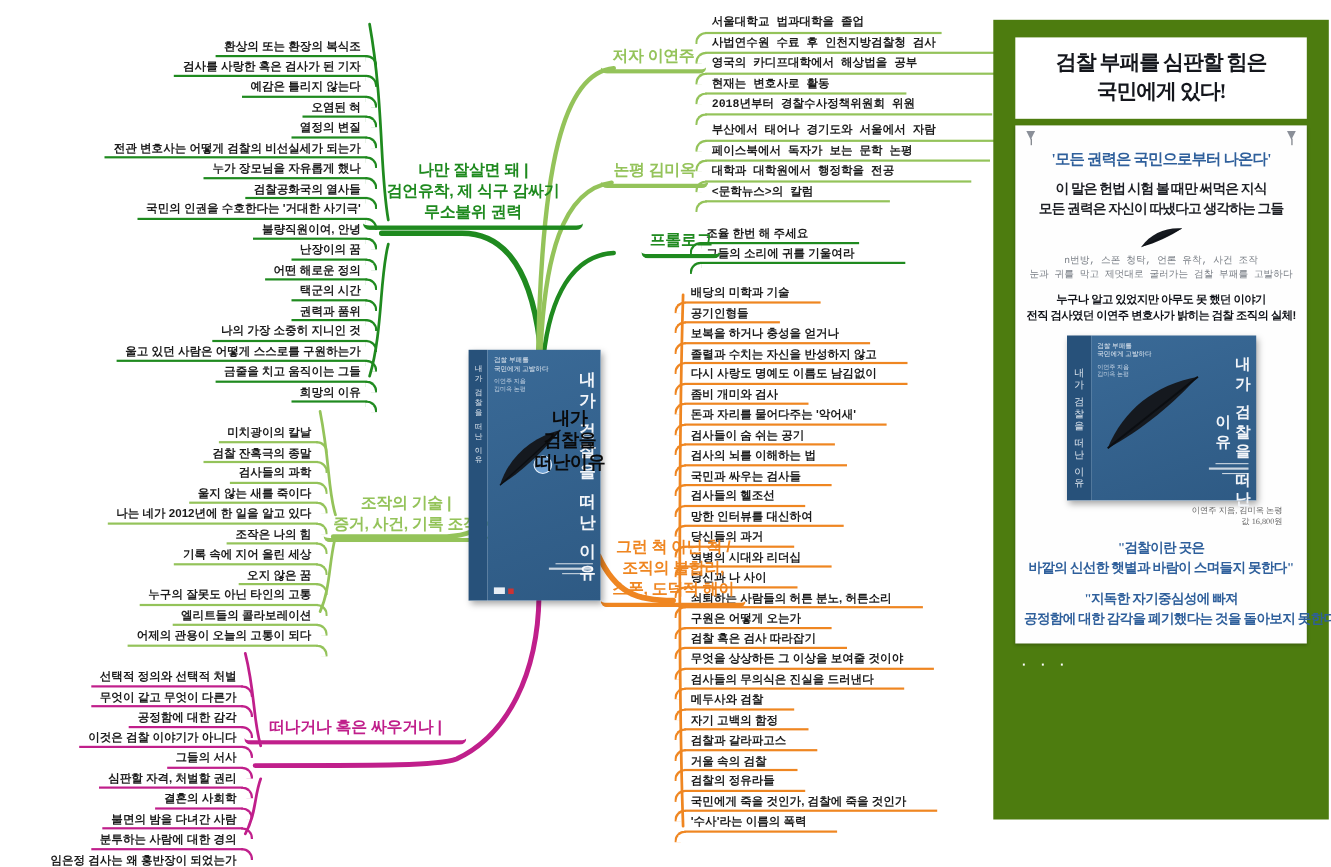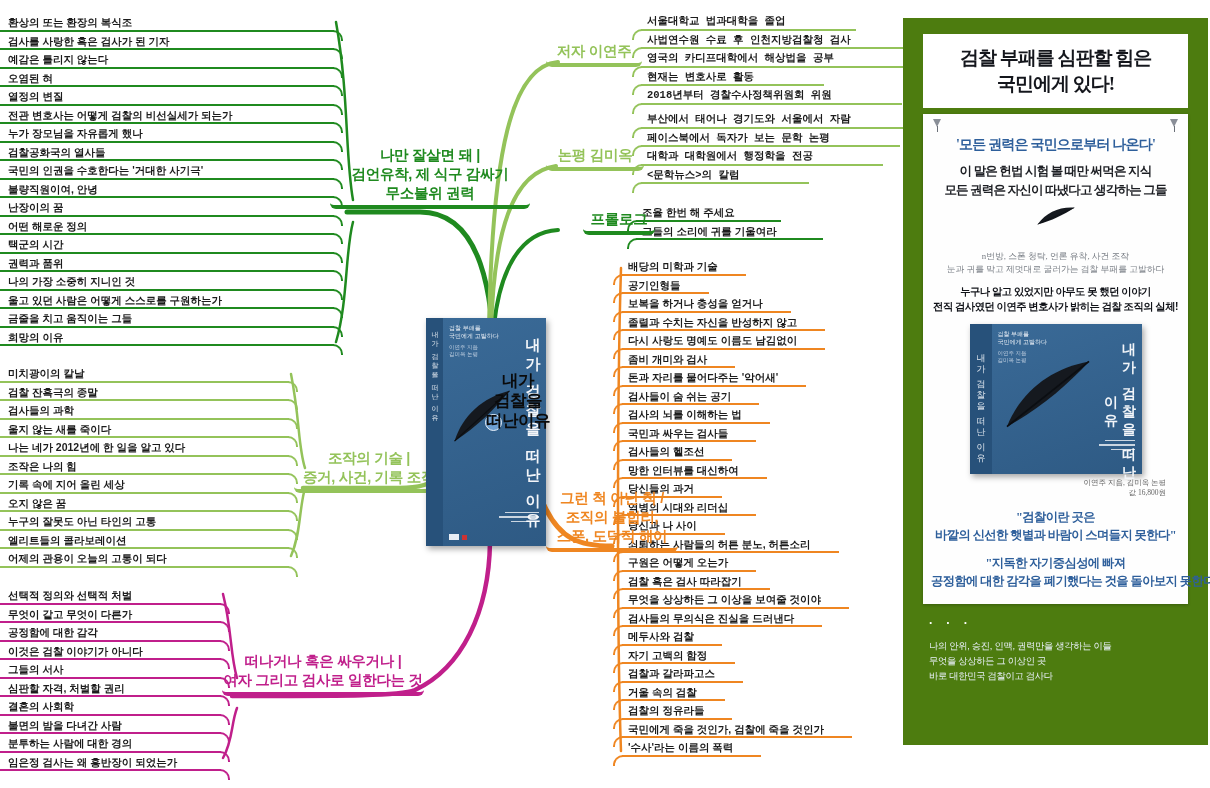--- a/index.html
+++ b/index.html
@@ -9,7 +9,7 @@
 
   
   .mlist{position:absolute;display:flex;flex-direction:column;}
-  .mlist.r{}
+  .mlist.r{align-items:flex-end;margin-top:20px;}
   .mlist.l{align-items:flex-start;}
   .leaf{font-size:10.5px;font-weight:700;color:#1c1c1c;line-height:12px;
         padding:1px 6px 1.5px 8px;border-bottom:2.5px solid var(--c);

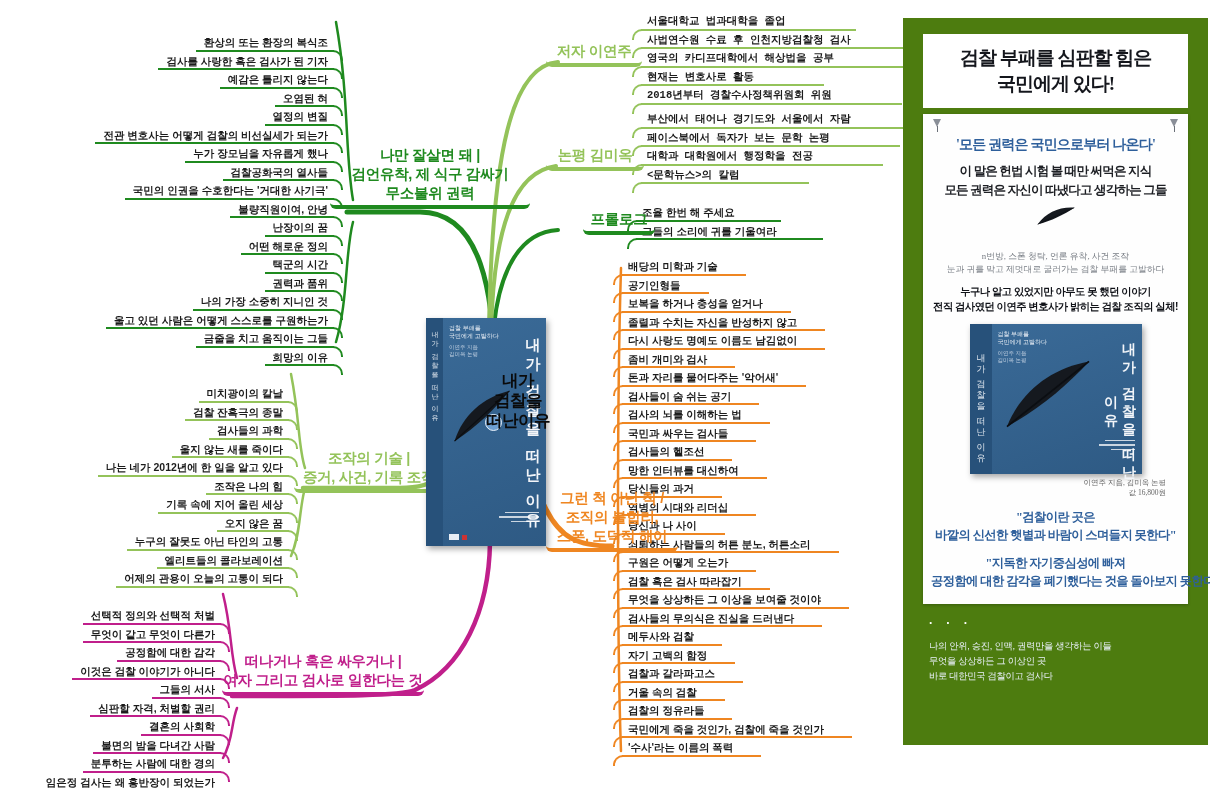--- a/index.html
+++ b/index.html
@@ -71,7 +71,7 @@
   .desc-line{display:block;font-size:12.5px;font-weight:700;color:#1d1f24;line-height:19px;
         letter-spacing:-0.8px;white-space:nowrap;}
   .card-feather{margin:6px auto 0;width:46px;height:20px;}
-  .smalls{margin-top:20px;font-family:Liberation Serif, serif;}
+  .smalls{margin-top:0;font-family:Liberation Mono, monospace;}
   .small-line{display:block;font-size:8.8px;line-height:13px;color:#7a7f86;white-space:nowrap;}
   .bolds{margin-top:8px;font-family:"Liberation Sans",sans-serif;}
   .bold-line{display:block;font-size:10.3px;font-weight:800;color:#101218;line-height:15px;

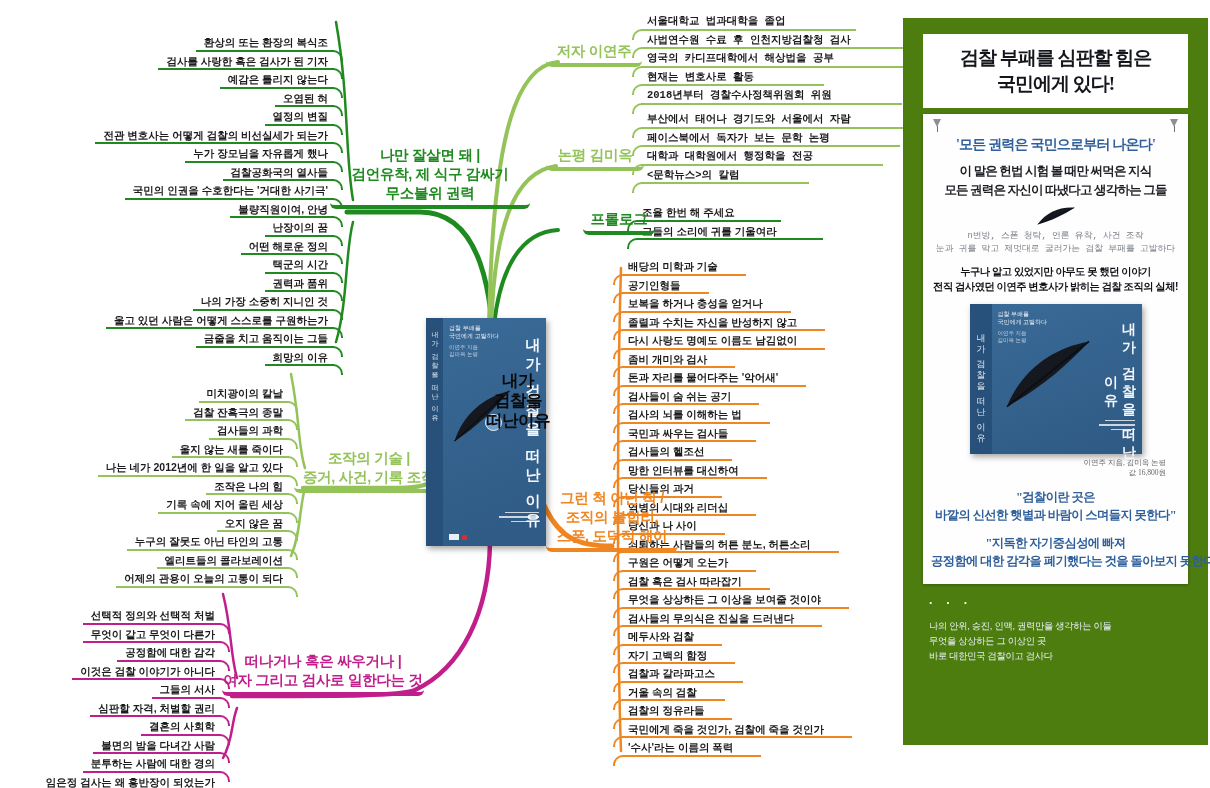--- a/index.html
+++ b/index.html
@@ -354,11 +354,6 @@
 
     <div class="poster-bottom">
       <div class="dots">· · ·</div>
-      <div class="group2">
-          <div class="b-line">나의 안위, 승진, 인맥, 권력만을 생각하는 이들</div>
-          <div class="b-line">무엇을 상상하든 그 이상인 곳</div>
-          <div class="b-line">바로 대한민국 검찰이고 검사다</div>
-        </div>
     </div>
   </div>
 

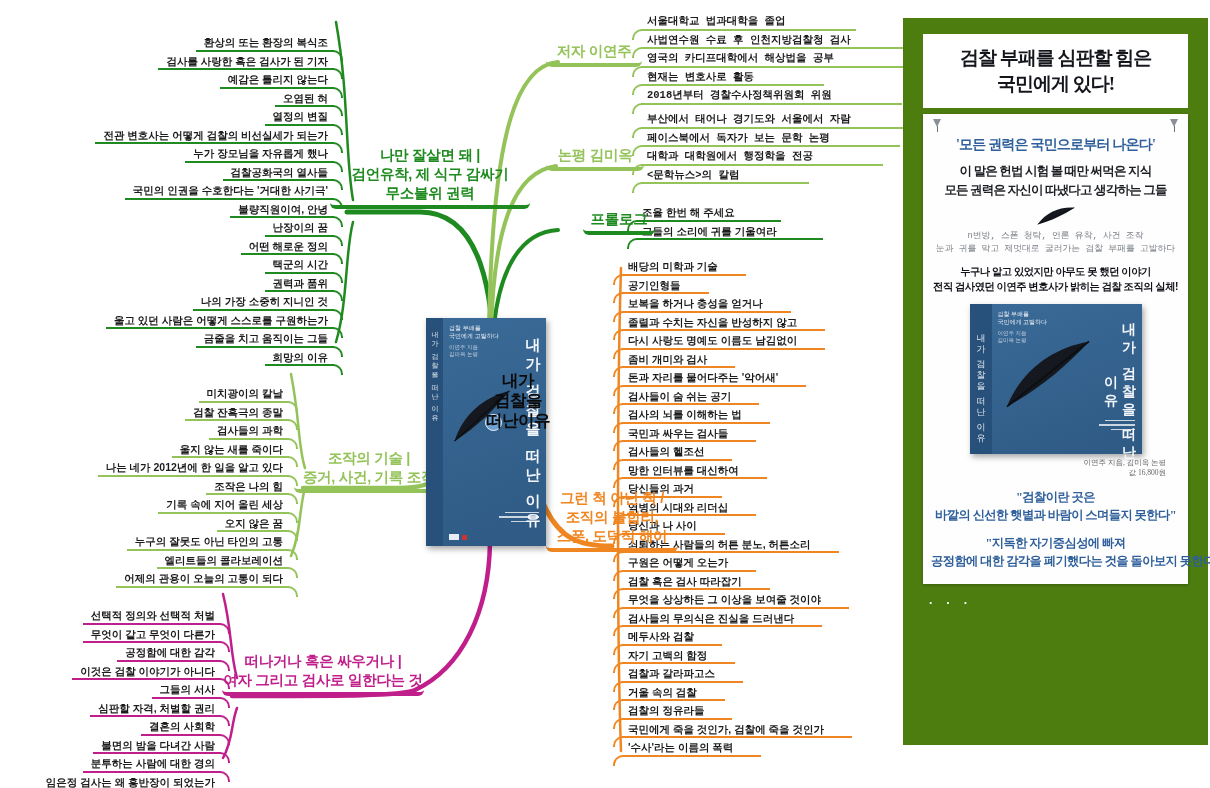--- a/index.html
+++ b/index.html
@@ -227,7 +227,6 @@
 
   <div class="node" style="--c:#c01f8b;left:222px;top:652px;width:202px">
       <div class="node-line">떠나거나 혹은 싸우거나 |</div>
-      <div class="node-line">여자 그리고 검사로 일한다는 것</div>
     </div>
 
   <div class="node" style="--c:#ef8621;left:546px;top:489px;width:132px">

